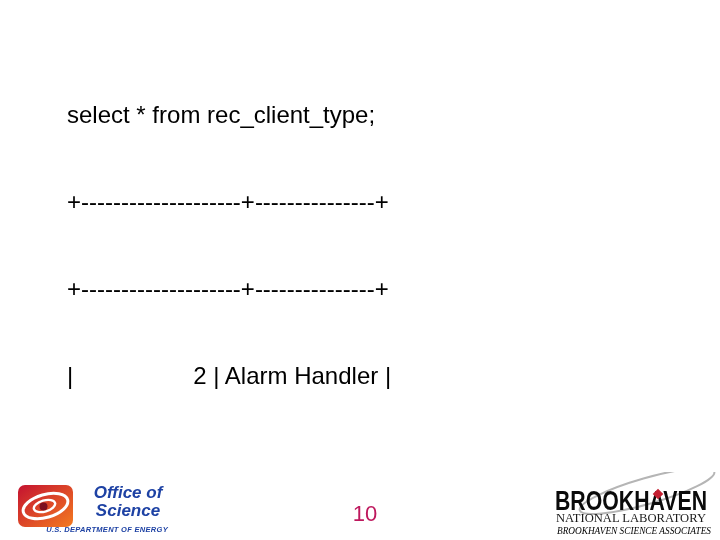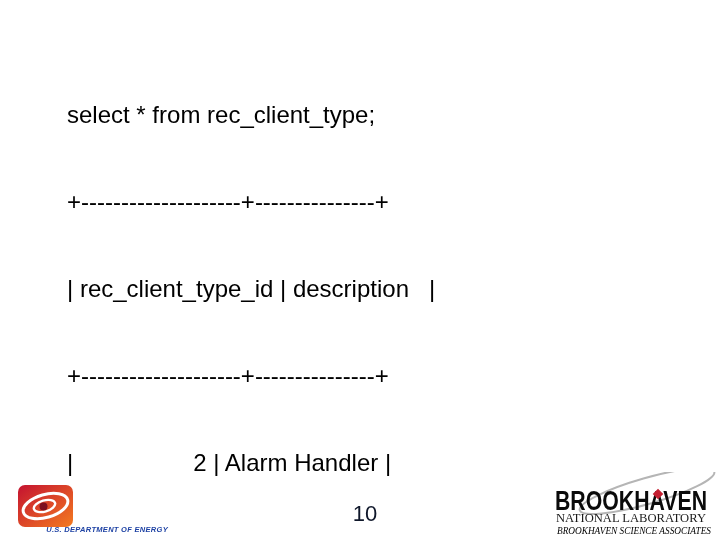--- a/index.html
+++ b/index.html
@@ -66,7 +66,6 @@
   <div class="terminal">
     <div>select * from rec_client_type;</div>
     <div>+--------------------+---------------+</div>
-    <div>| rec_client_type_id | description   |</div>
     <div>+--------------------+---------------+</div>
     <div>|                  2 | Alarm Handler |</div>
     

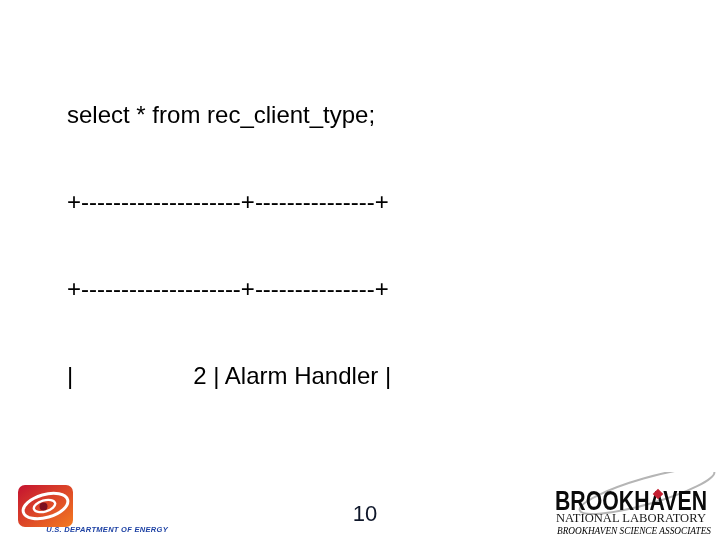--- a/index.html
+++ b/index.html
@@ -90,6 +90,10 @@
       <ellipse cx="26.5" cy="21" rx="11" ry="5.5" fill="none" stroke="#ffffff" stroke-width="2.4" transform="rotate(-16 26.5 21)"></ellipse>
       <circle cx="25.5" cy="21.5" r="4" fill="#7d1020"></circle>
     </svg>
+    <div class="oos-title">
+      <div>Office of</div>
+      <div>Science</div>
+    </div>
     <div class="oos-subtitle">U.S. DEPARTMENT OF ENERGY</div>
   </div>
 

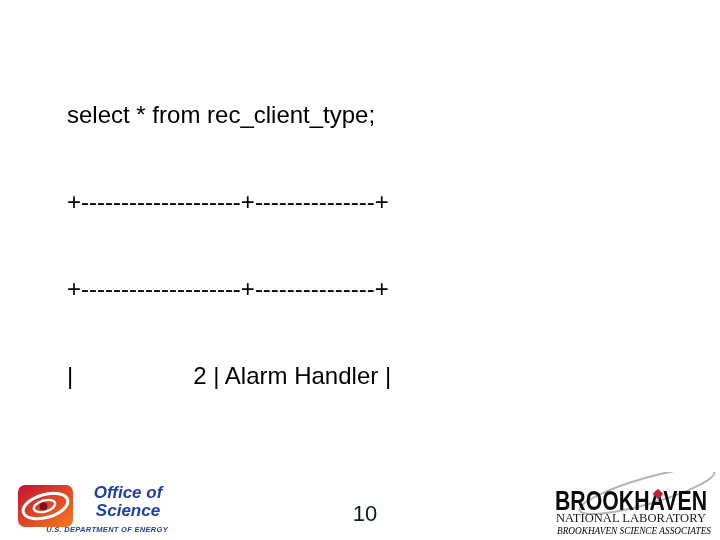--- a/index.html
+++ b/index.html
@@ -32,7 +32,7 @@
     width: 72px;
     text-align: center;
     font-size: 22px;
-    color: #0f172a;
+    color: #be185d;
   }
 
   

